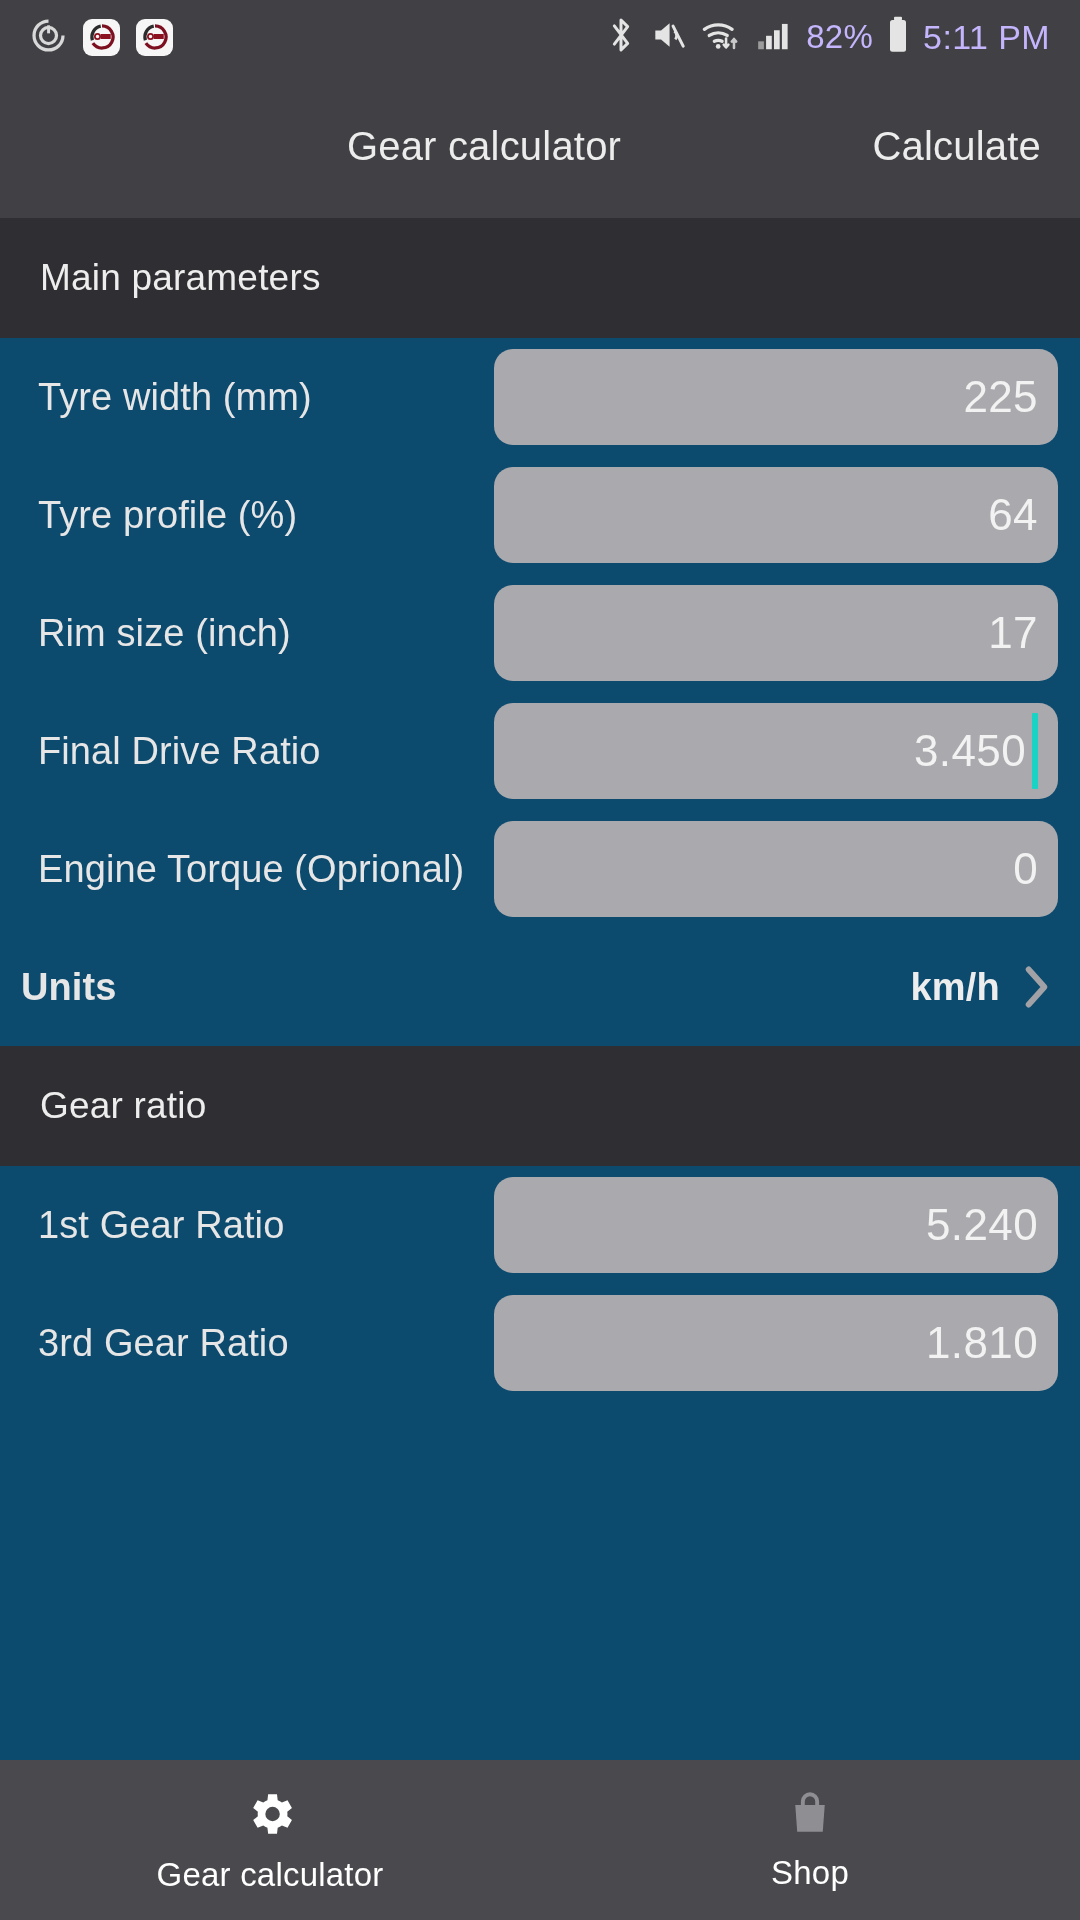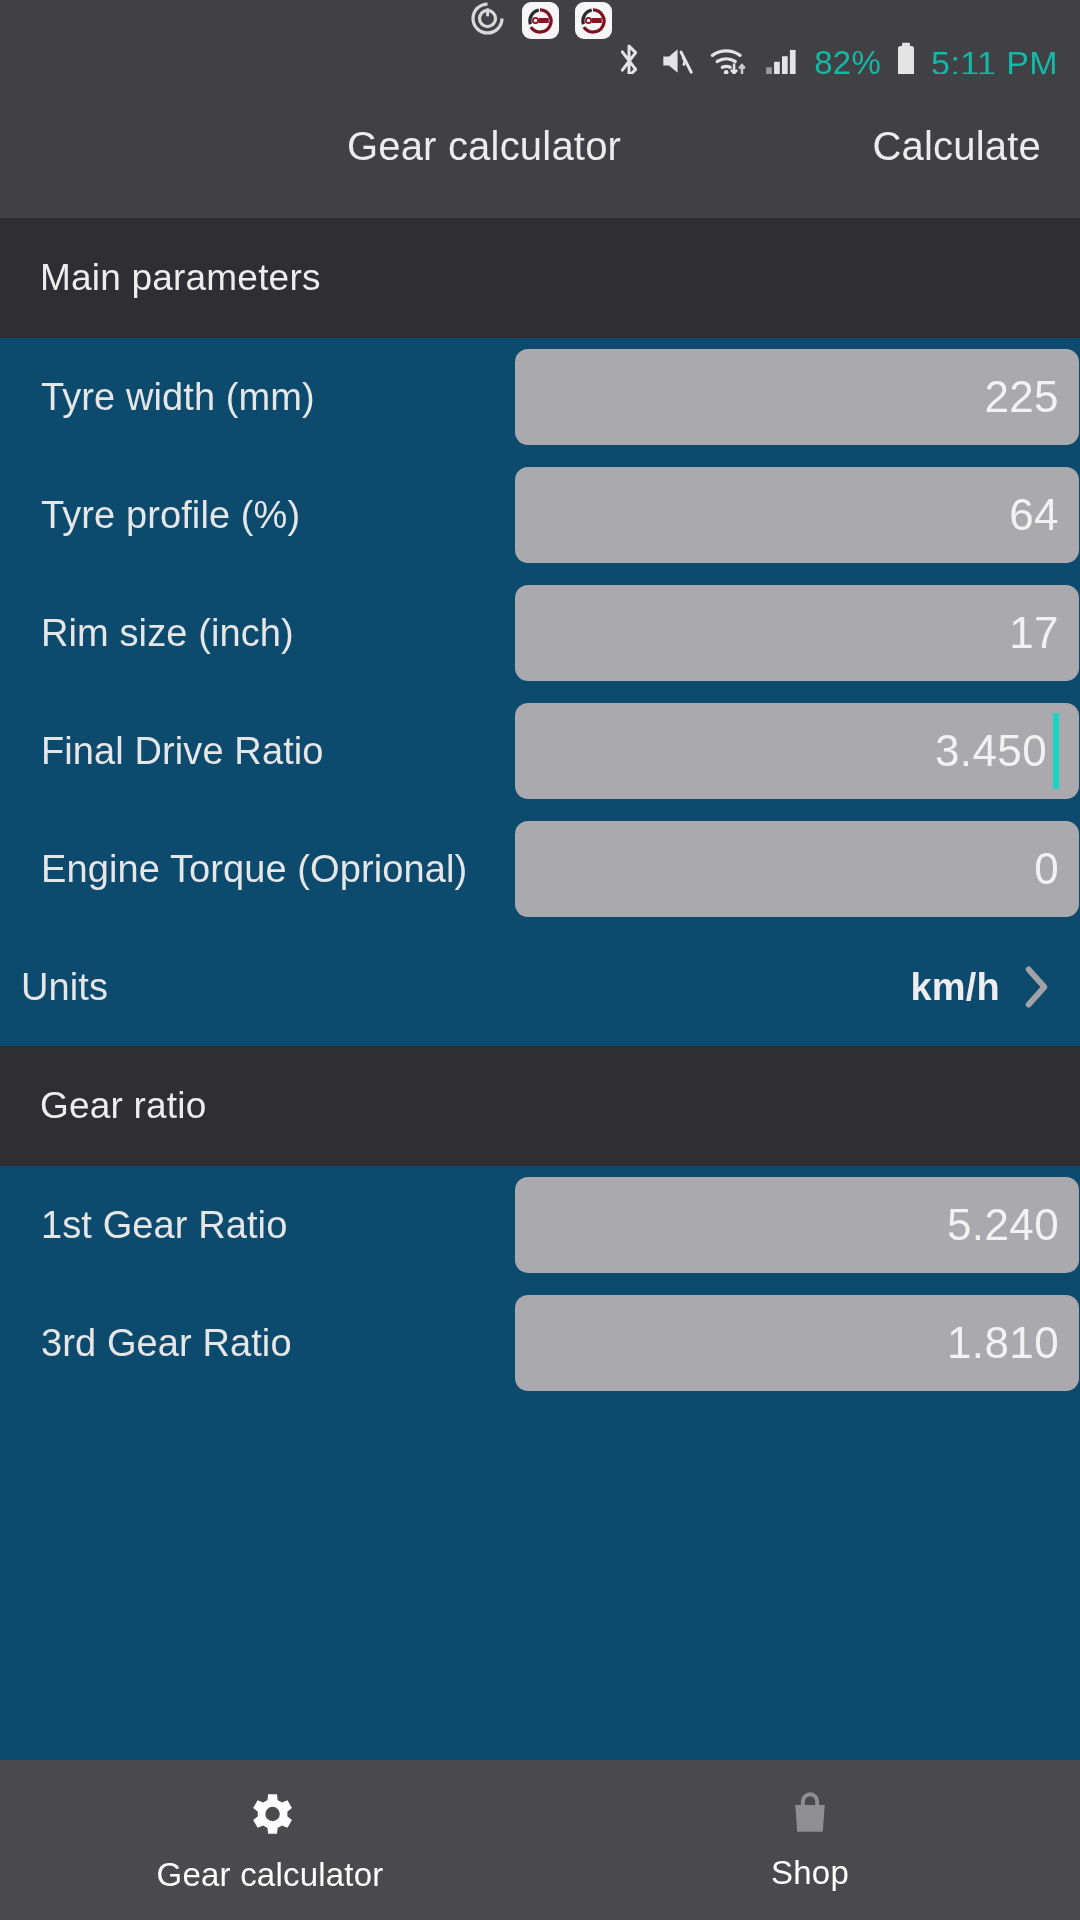--- a/index.html
+++ b/index.html
@@ -14,7 +14,7 @@
   
   .statusbar{
     height:74px; background:#414044; display:flex; align-items:center;
-    padding:0 22px; color:#14b8a6;flex-direction:column;
+    padding:0 30px; color:#c4b5fd;
   }
   .sb-left{ display:flex; align-items:center; gap:16px; }
   .sb-right{ margin-left:auto; display:flex; align-items:center; gap:13px; }

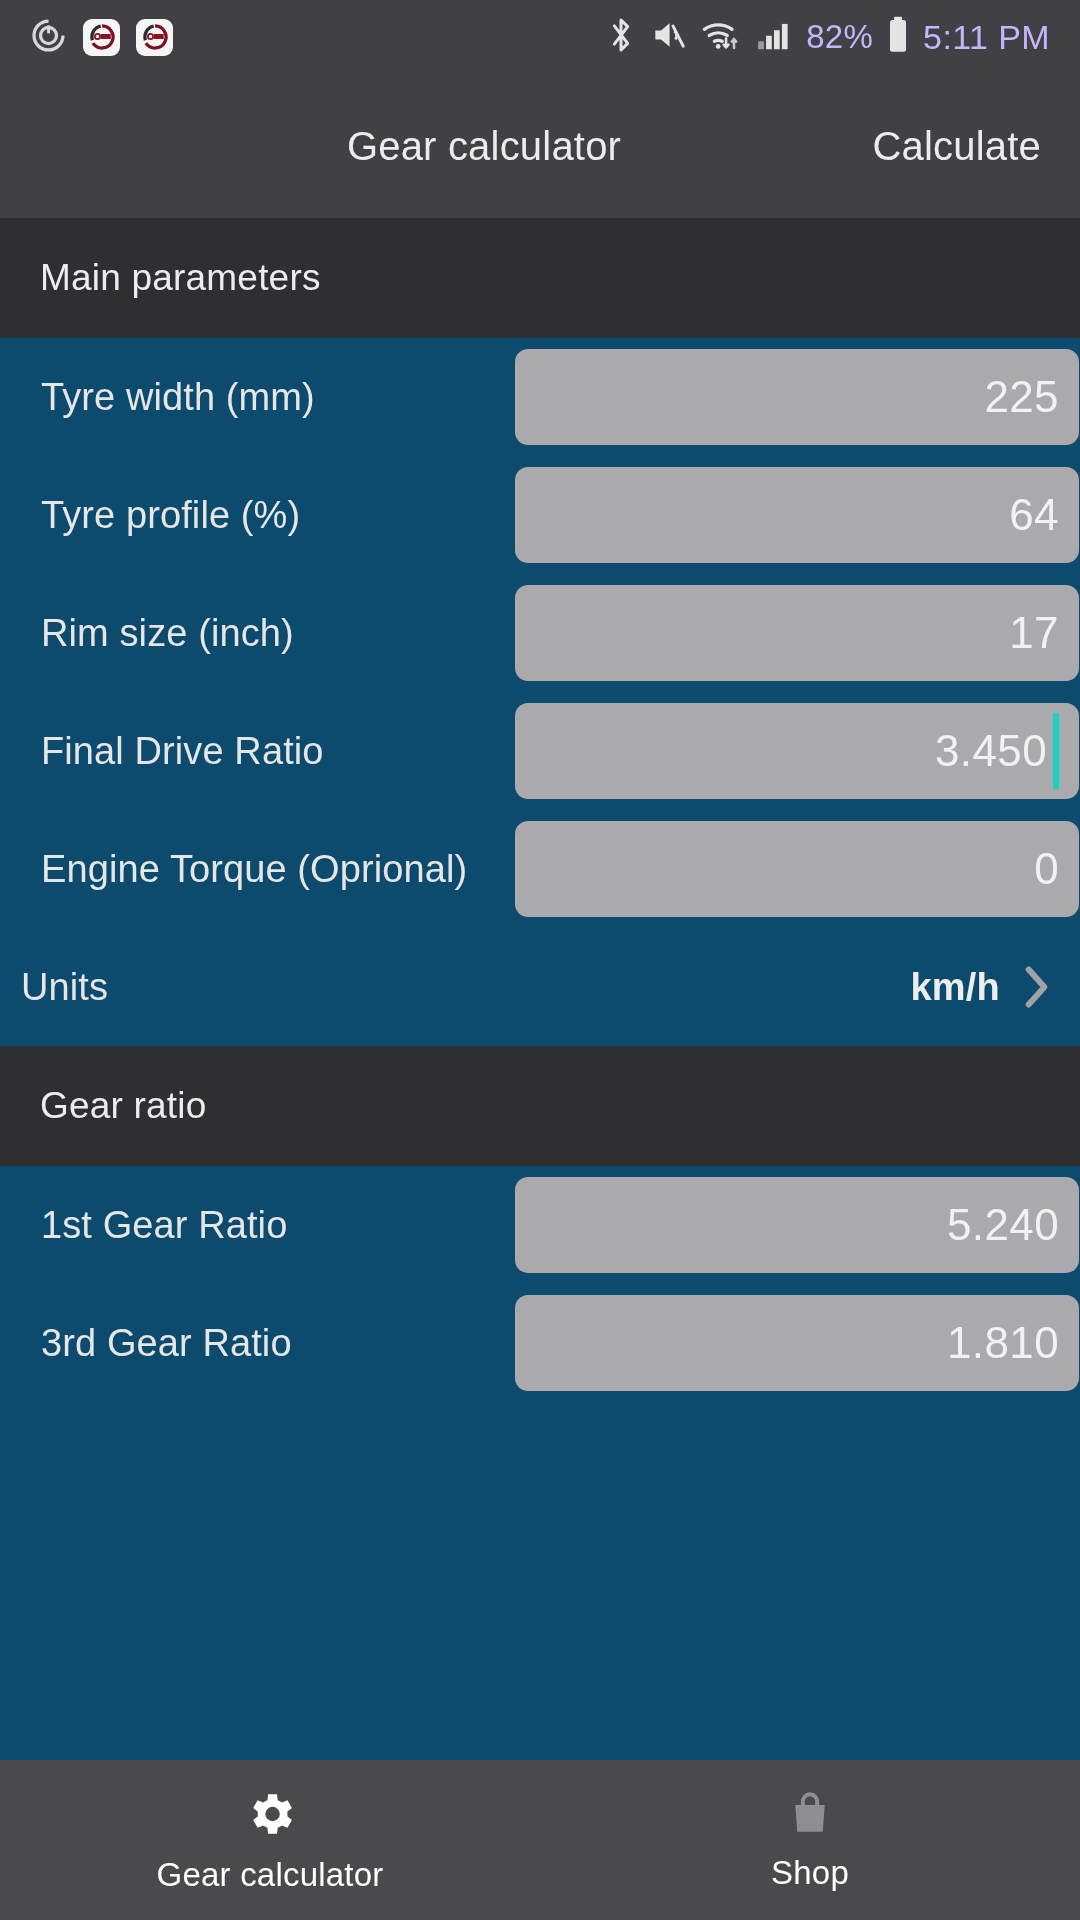--- a/index.html
+++ b/index.html
@@ -51,9 +51,8 @@
     padding-left:40px; color:#ededed; font-size:37px; letter-spacing:.2px;
   }
   .row{
-    height:118px; display:flex; align-items:center; padding-left:20px;
+    height:118px; display:flex; align-items:center; padding-left:38px;
     position:relative;
-    margin-left:21px;
   }
   .row-label{ color:#e6e6e6; font-size:38px; letter-spacing:.1px; }
   .field{

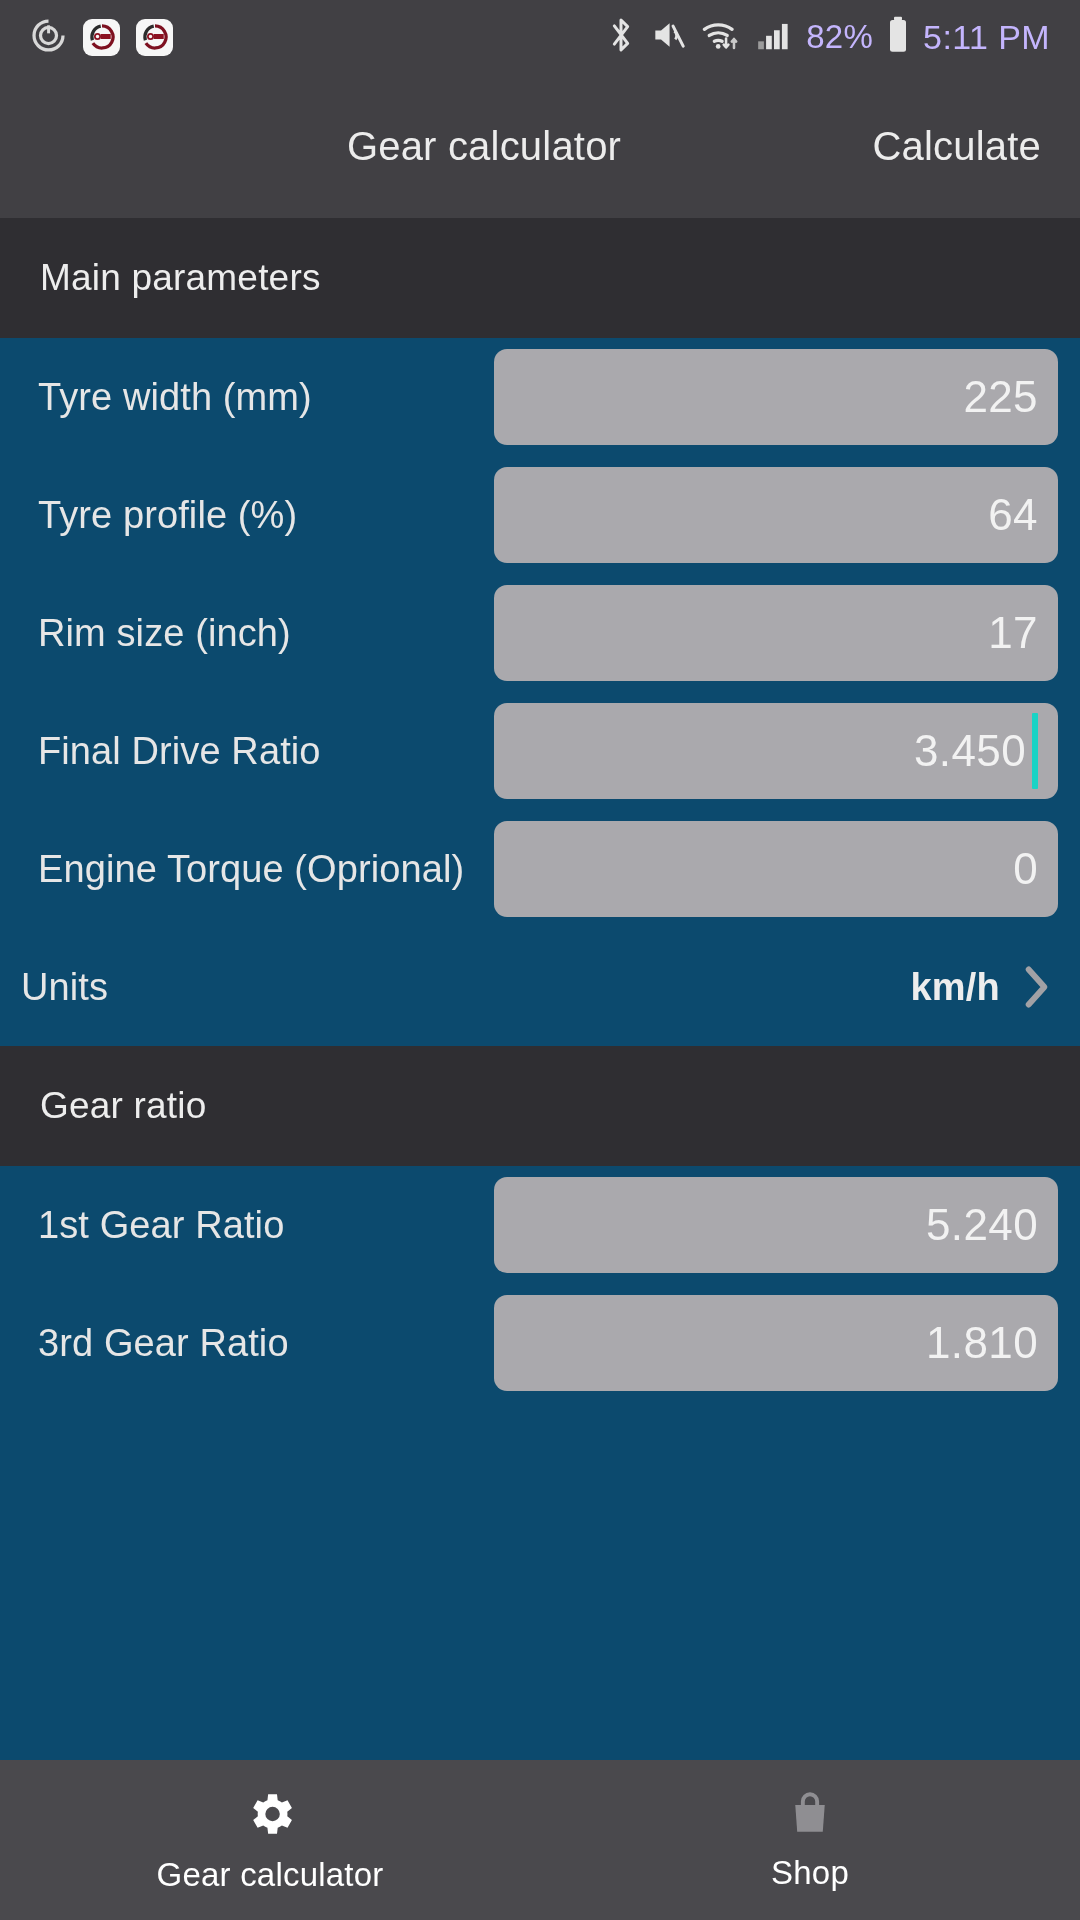--- a/index.html
+++ b/index.html
@@ -57,7 +57,7 @@
   .row-label{ color:#e6e6e6; font-size:38px; letter-spacing:.1px; }
   .field{
     position:absolute; left:494px; width:564px; height:96px;
-    background:#aaa9ad; border-radius:13px;
+    background:#aaa9ad; border-radius:19px;
     display:flex; align-items:center; justify-content:flex-end;
     padding-right:20px;
   }

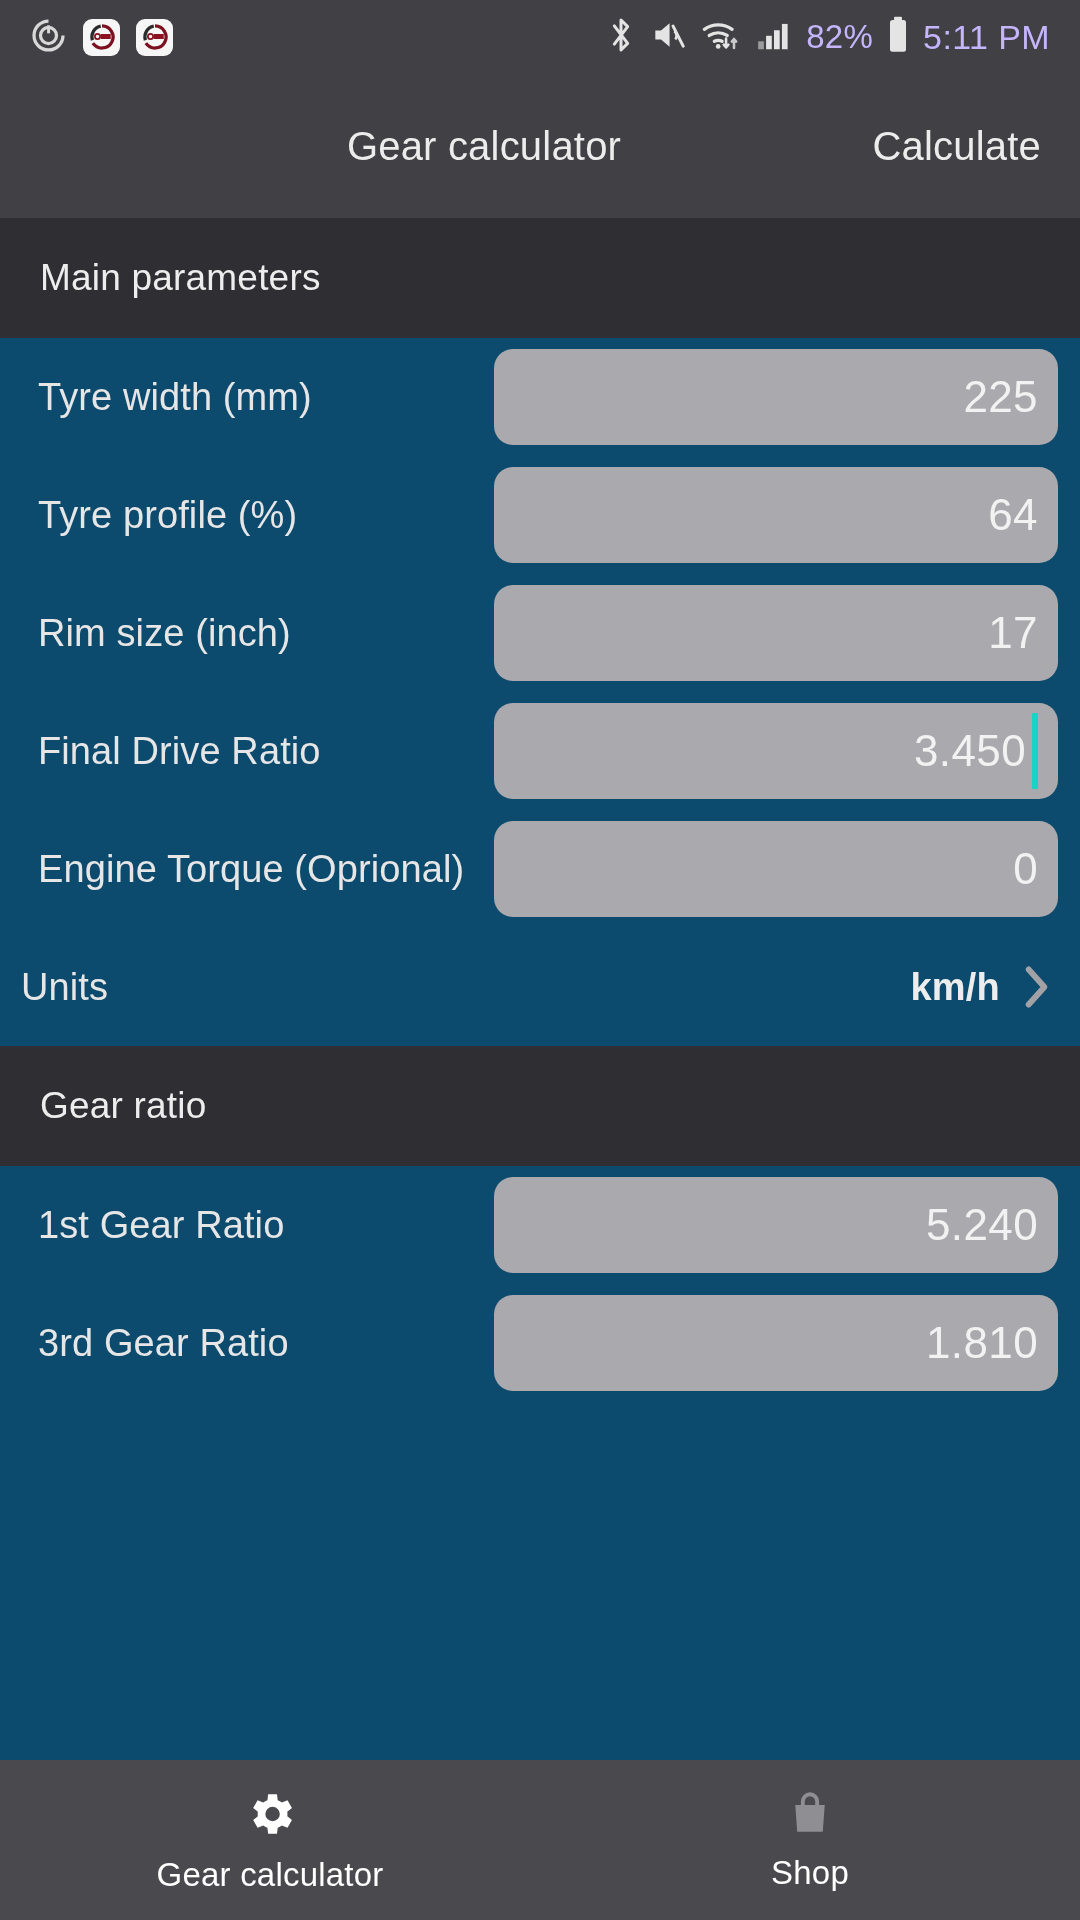--- a/index.html
+++ b/index.html
@@ -69,7 +69,7 @@
   .row-nav{
     height:118px; display:flex; align-items:center; padding:0 28px 0 21px;
   }
-  .row-nav .row-label{ flex:0 0 auto; }
+  .row-nav .row-label{ flex:0 0 auto;font-weight:bold; }
   .nav-value{
     margin-left:auto; color:#ededed; font-size:38px; letter-spacing:.2px;font-weight:bold;
   }

